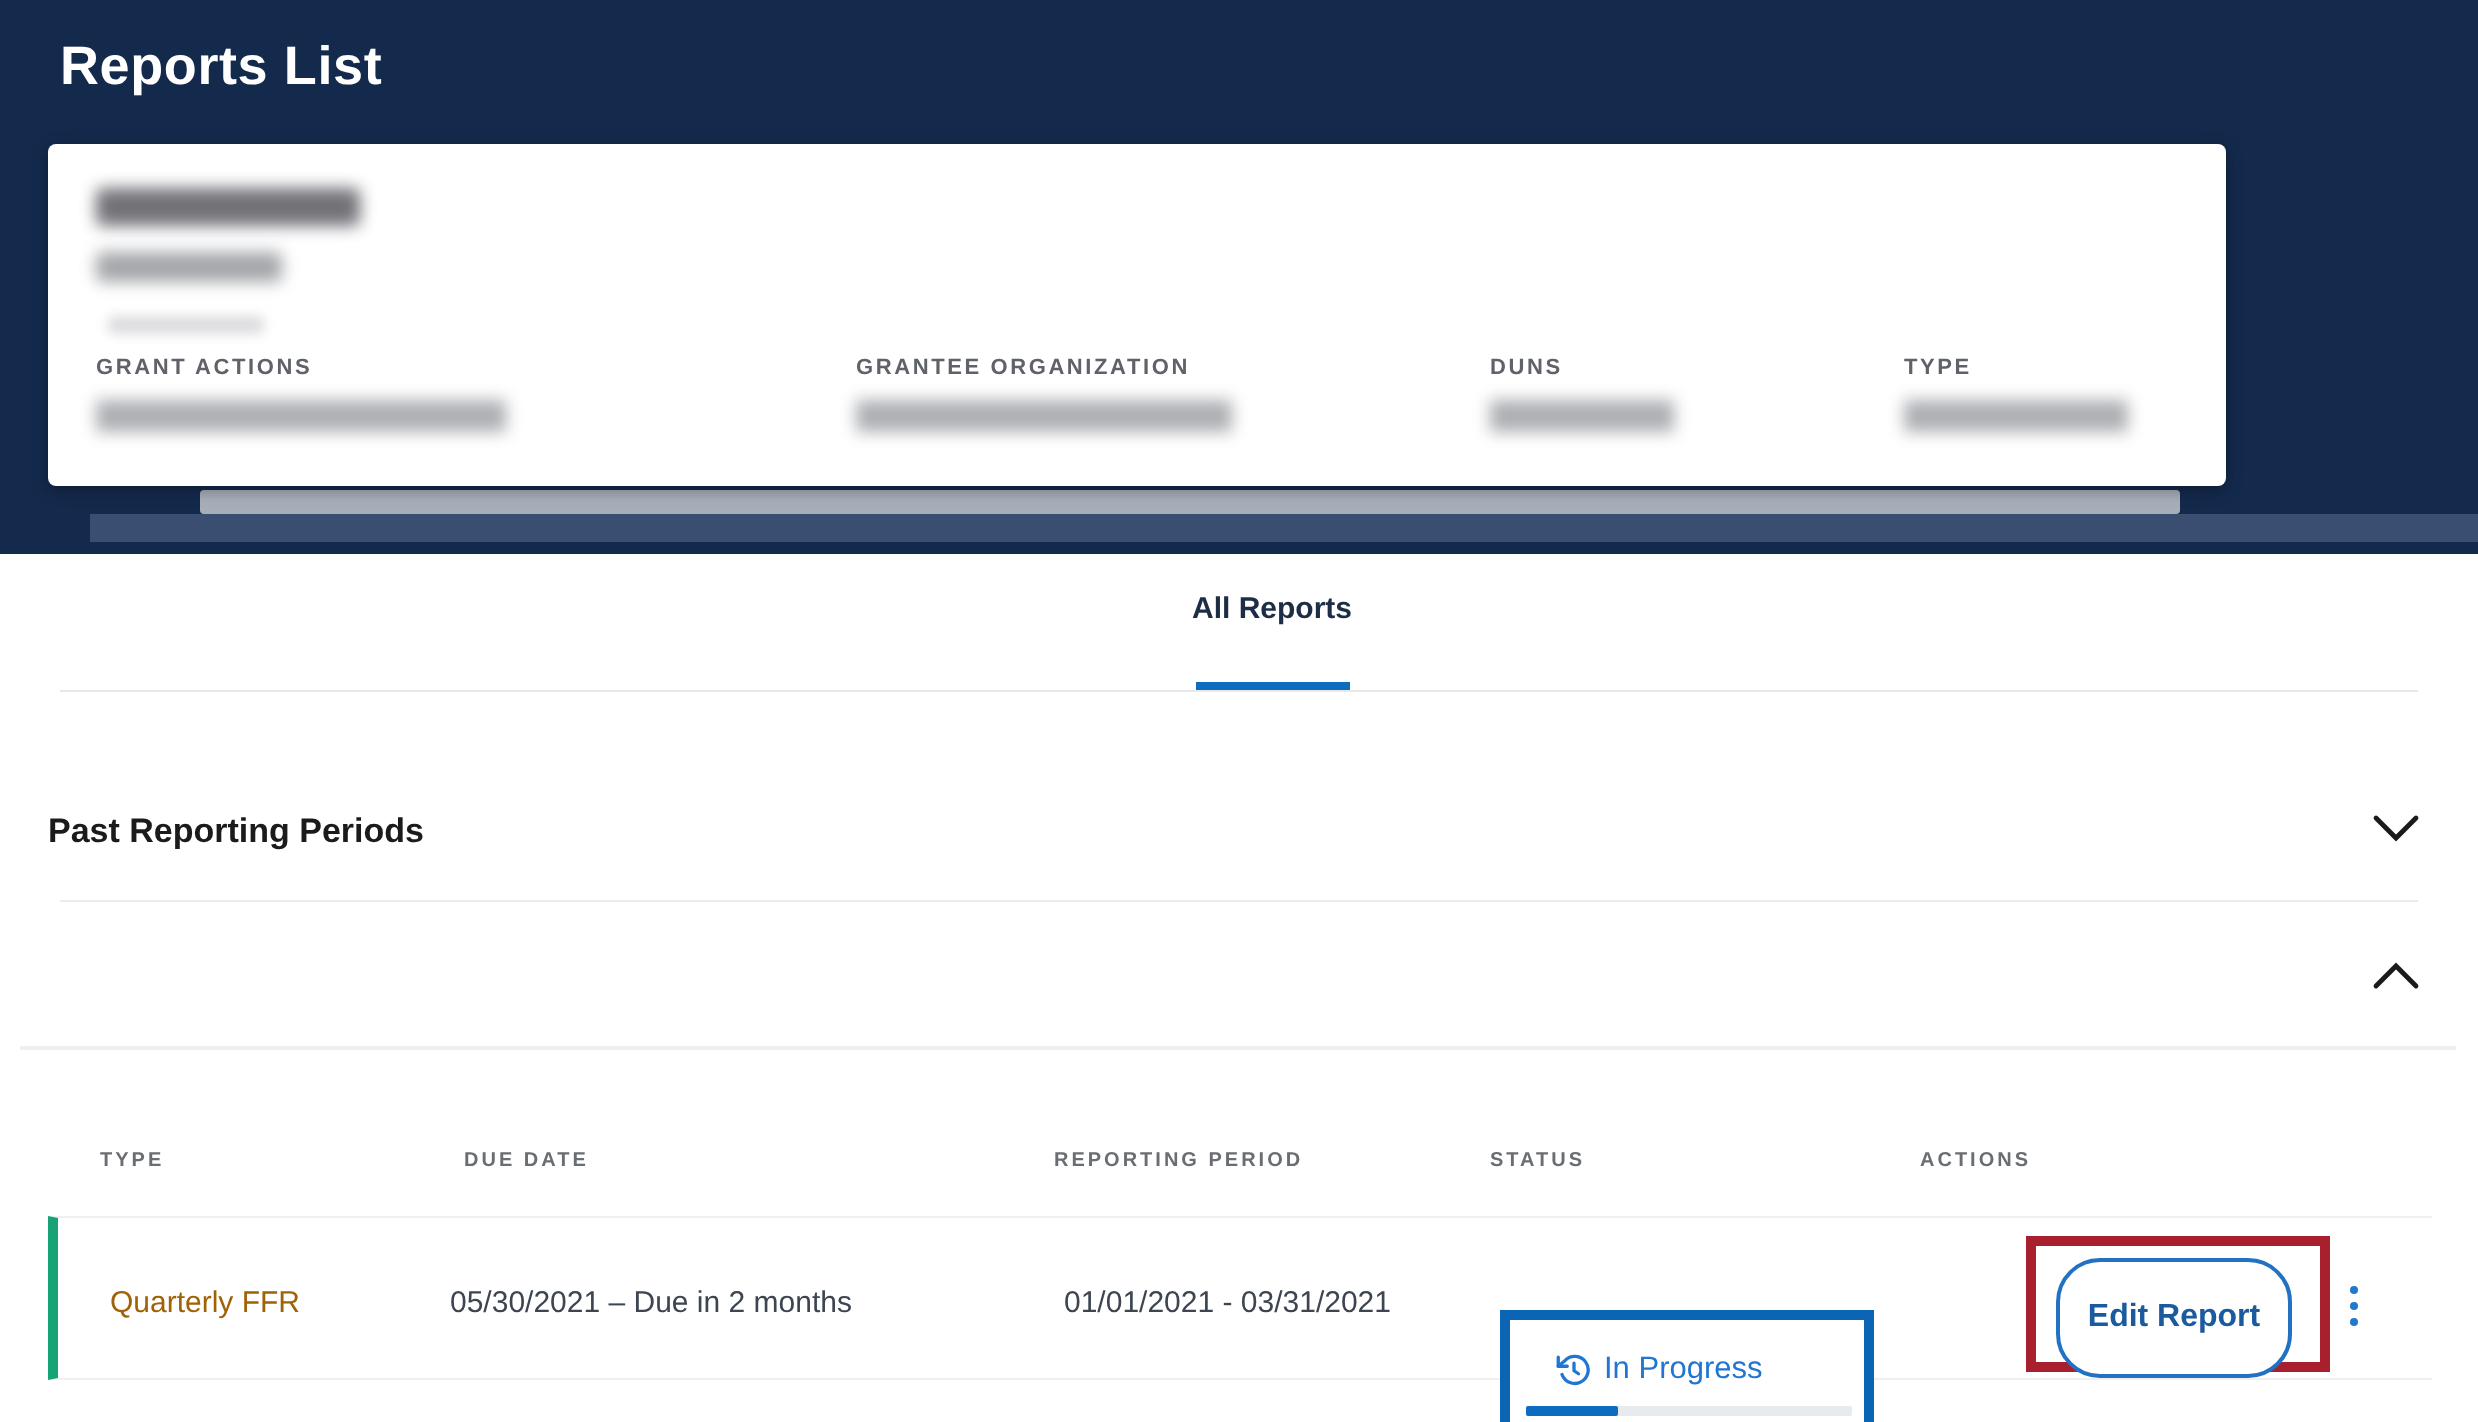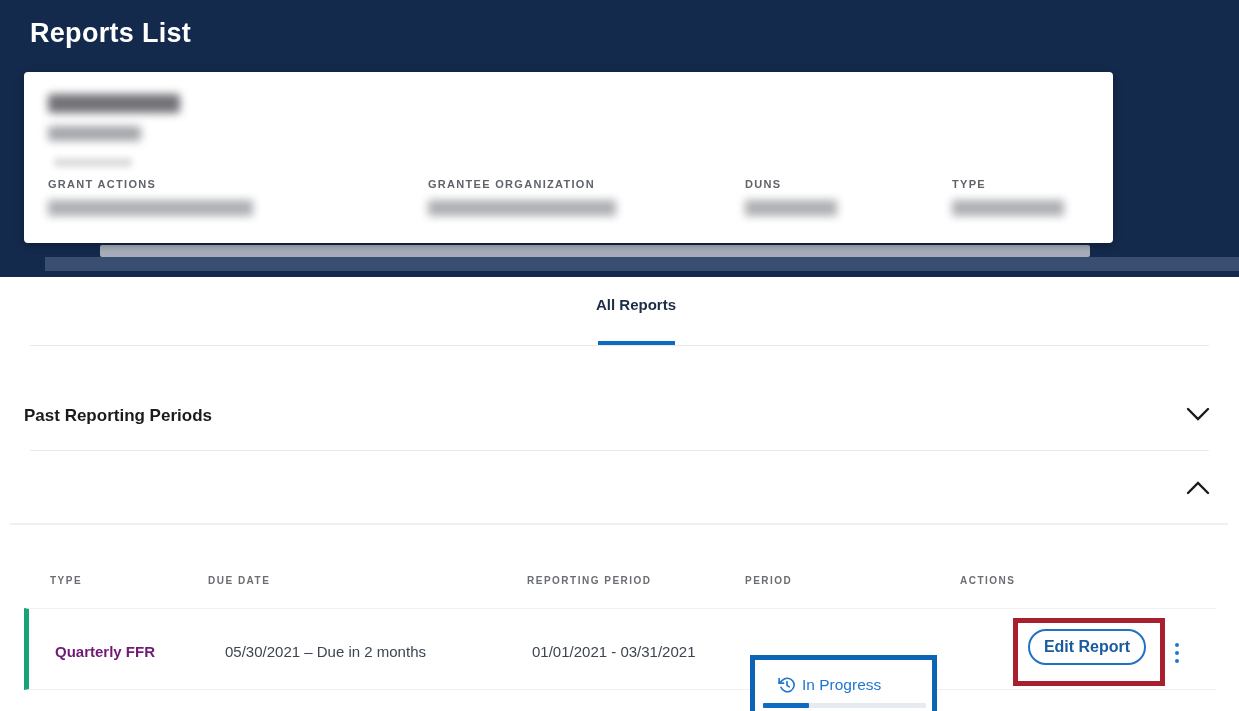--- a/index.html
+++ b/index.html
@@ -52,7 +52,7 @@
   
   .col-head { position:absolute; top:575px; font-size:10px; font-weight:bold; letter-spacing:1.5px; color:#6A6E72; }
   .ch-type   { left:50px; }
-  .ch-due    { left:208px; }
+  .ch-due    { left:232px; }
   .ch-period { left:527px; }
   .ch-status { left:745px; }
   .ch-actions{ left:960px; }

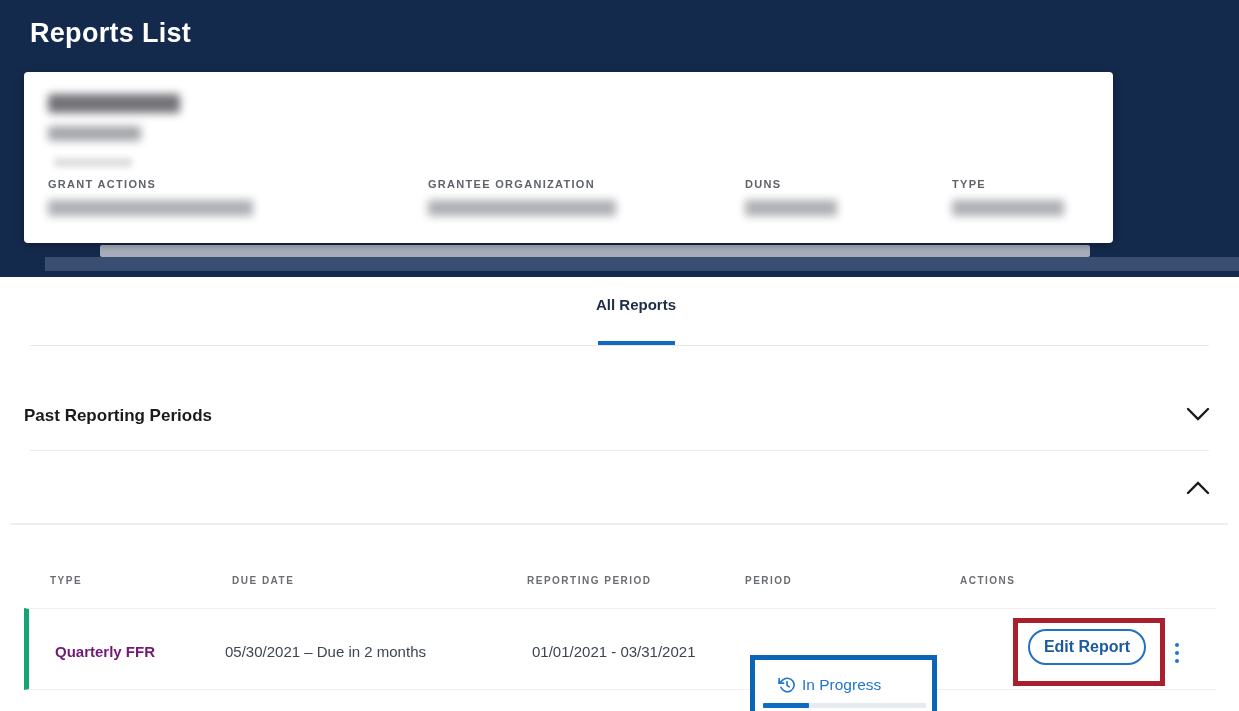--- a/index.html
+++ b/index.html
@@ -149,7 +149,7 @@
   <div class="col-head ch-type">TYPE</div>
   <div class="col-head ch-due">DUE DATE</div>
   <div class="col-head ch-period">REPORTING PERIOD</div>
-  <div class="col-head ch-status">PERIOD</div>
+  <div class="col-head ch-status">STATUS</div>
   <div class="col-head ch-actions">ACTIONS</div>
 
   <div class="report-row">

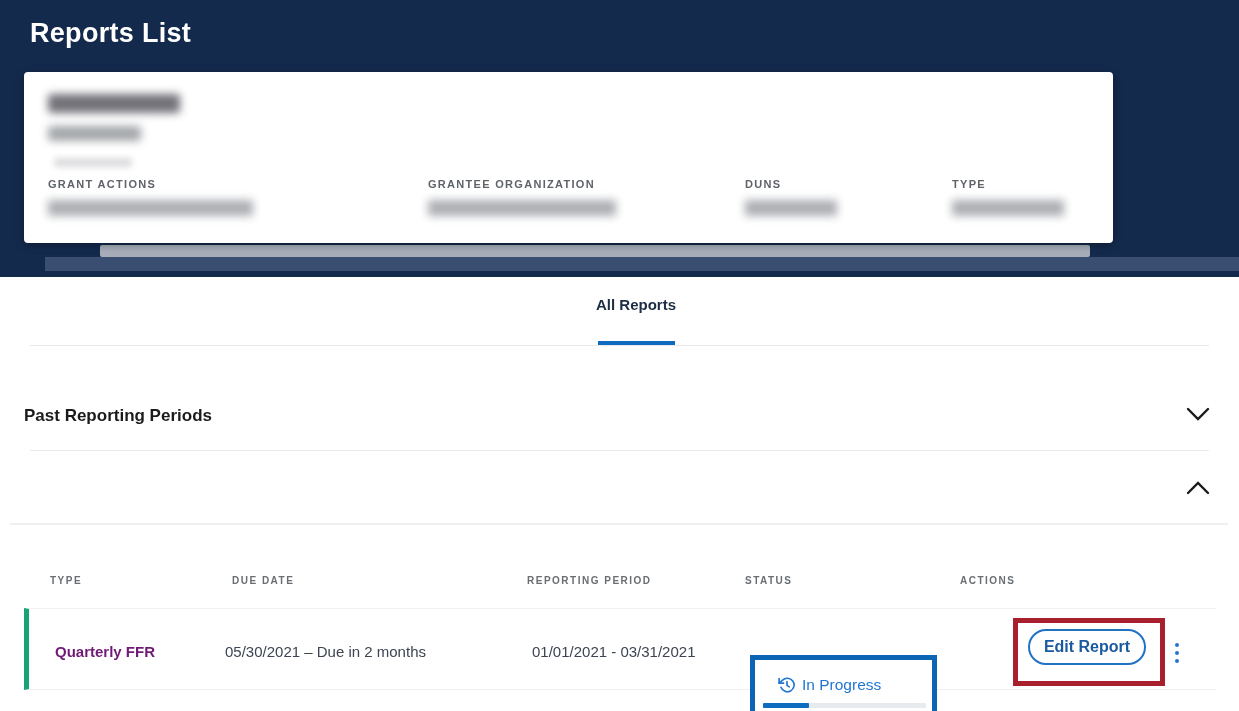--- a/index.html
+++ b/index.html
@@ -64,7 +64,7 @@
     border-left:5px solid var(--row-accent-green,#18A376);
   }
   .cell-text { position:absolute; top:34px; font-size:15px; color:#3D4551; white-space:nowrap; }
-  .cell-type   { left:26px;  color:#701a75; font-weight:bold; }
+  .cell-type   { left:26px;  color:#a16207; font-weight:normal; }
   .cell-due    { left:196px; }
   .cell-period { left:503px; }
 

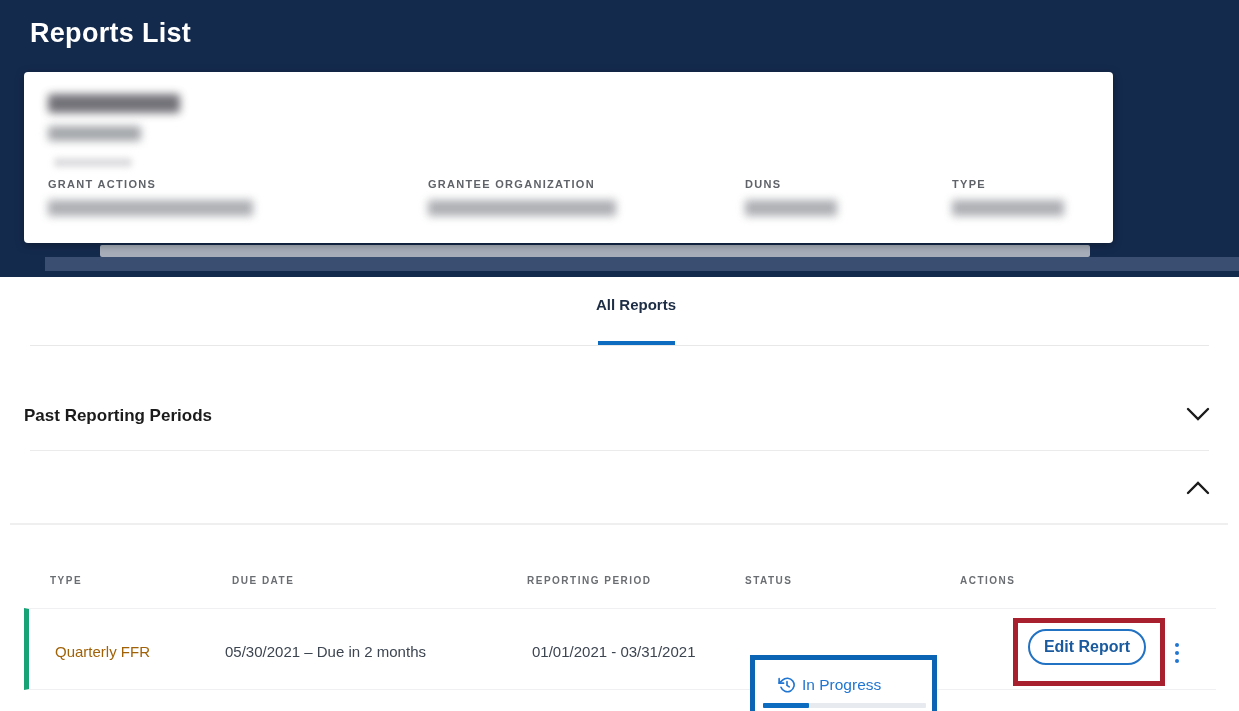--- a/index.html
+++ b/index.html
@@ -88,7 +88,7 @@
     border:5px solid var(--highlight-red,#A8202D); background:#ffffff;
   }
   .edit-btn {
-    position:absolute; left:10px; top:6px; width:118px; height:36px;
+    position:absolute; left:10px; top:6px; width:118px; height:60px;
     background:#ffffff; border:2px solid var(--button-blue-border,#2272C3); border-radius:22px;
     color:var(--button-blue-text,#1A5A9E); font-size:16px; font-weight:bold;
     font-family:"Liberation Sans", sans-serif; cursor:pointer;

